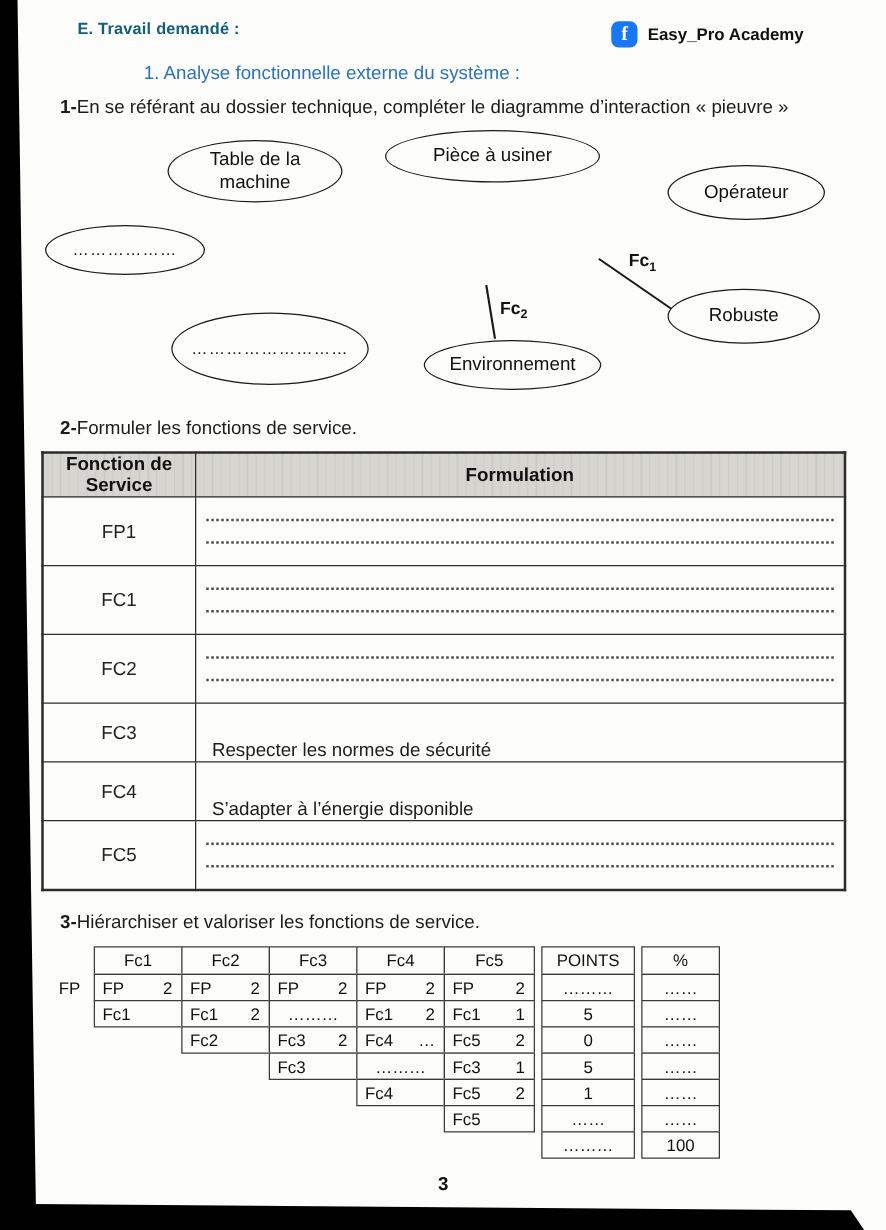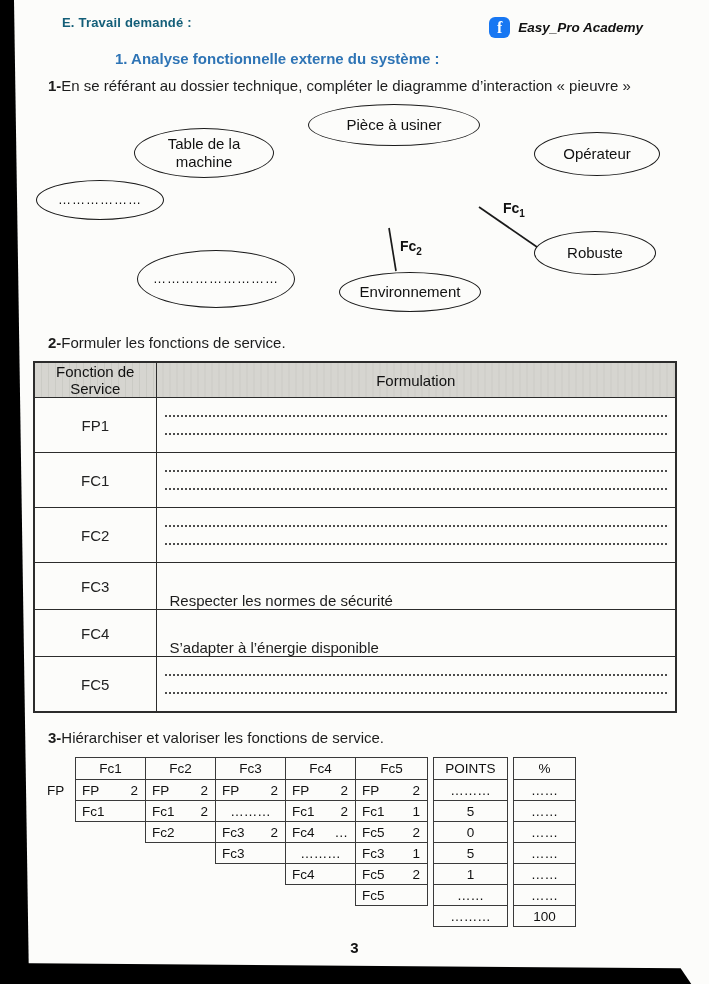--- a/index.html
+++ b/index.html
@@ -26,7 +26,7 @@
   .fb { width:21px; height:21px; border-radius:6px; background:#1877f2; color:#fff;
     font-weight:bold; font-size:16px; display:flex; align-items:center; justify-content:center;
     font-family:"Liberation Serif", serif; }
-  .brand-name { font-size: 13.5px; font-weight: bold; color:#111;font-style:italic; }
+  .brand-name { font-size: 13.5px; font-weight: bold; color:#111; }
 
   .section-title { margin: 12px 0 0 115px; font-size: 15px; font-weight: bold; color: #2e74b5; }
 

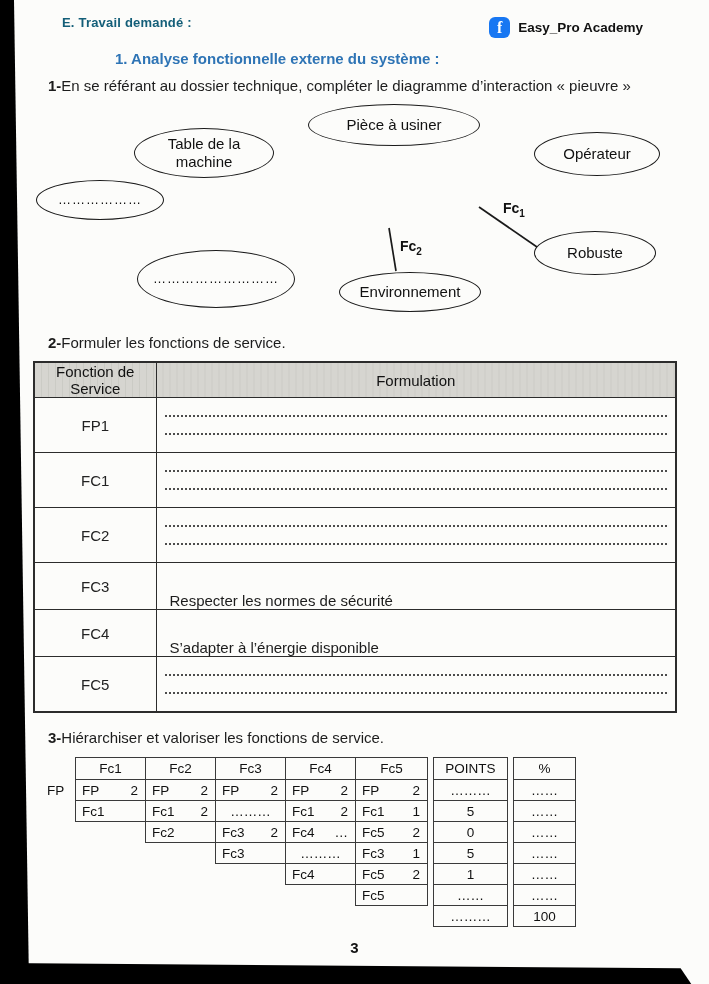--- a/index.html
+++ b/index.html
@@ -28,7 +28,7 @@
     font-family:"Liberation Serif", serif; }
   .brand-name { font-size: 13.5px; font-weight: bold; color:#111; }
 
-  .section-title { margin: 12px 0 0 115px; font-size: 15px; font-weight: bold; color: #2e74b5; }
+  .section-title { margin: 12px 0 0 115px; font-size: 15px; font-weight: normal; color: #2e74b5; }
 
   .q { margin: 8px 66px 0 48px; font-size: 15px; line-height: 1.4; }
   .q b { font-weight: bold; }

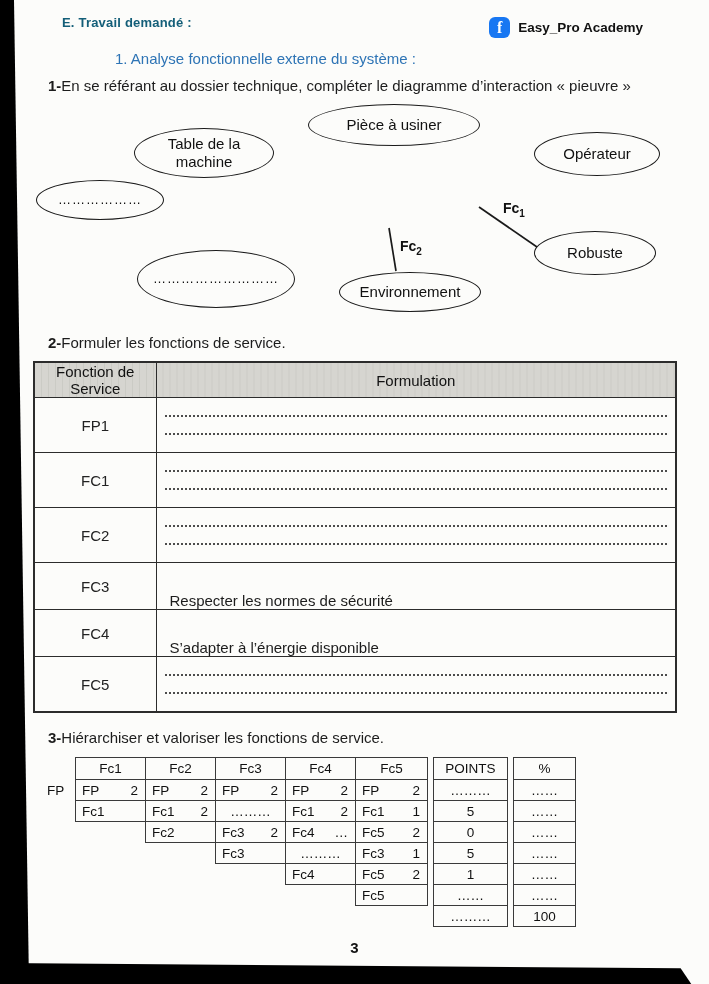--- a/index.html
+++ b/index.html
@@ -40,7 +40,7 @@
   .ellipse { position:absolute; border:1.6px solid #1a1a1a; border-radius:50%;
     display:flex; align-items:center; justify-content:center; text-align:center;
     font-size:15px; line-height:1.2; color:#111; padding: 0 8px; background: rgba(252,252,250,.0); }
-  .e-table   { left:134px; top:28px;  width:140px; height:50px; }
+  .e-table   { left:134px; top:12px;  width:140px; height:50px; }
   .e-piece   { left:308px; top:4px;   width:172px; height:42px; }
   .e-oper    { left:534px; top:32px;  width:126px; height:44px; }
   .e-blank1  { left:36px;  top:80px;  width:128px; height:40px; font-size:13px; letter-spacing:1px; }

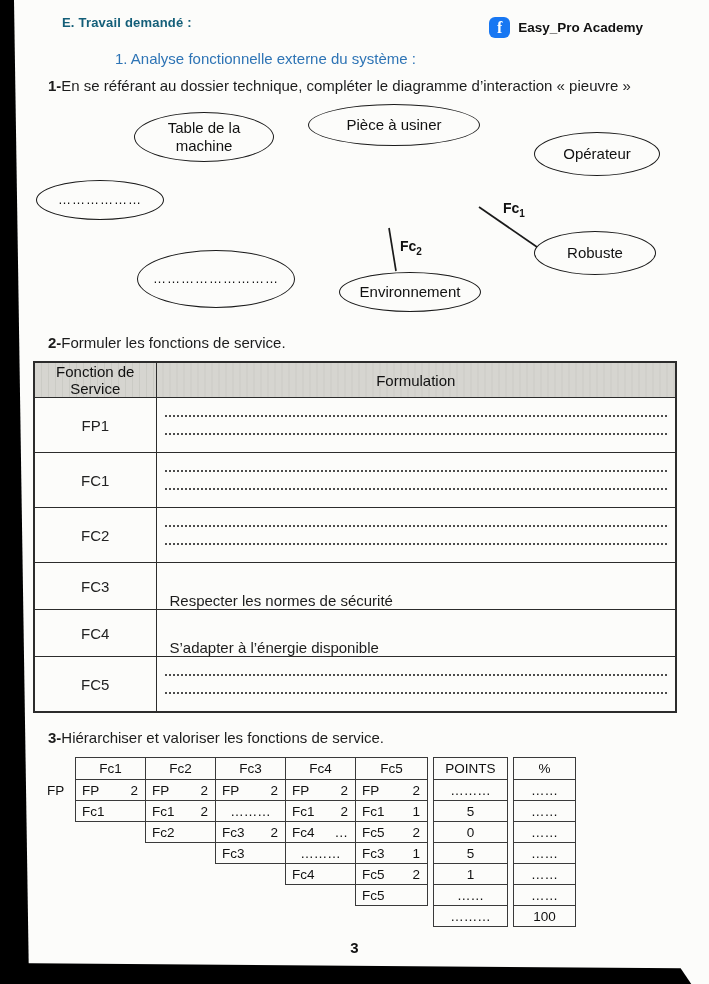--- a/index.html
+++ b/index.html
@@ -57,7 +57,7 @@
   .service { border-collapse: collapse; margin: 8px 0 0 33px; width: 644px; table-layout: fixed;
     font-size: 15px; border: 2px solid #2c2c2c; }
   .service th, .service td { border: 1px solid #2c2c2c; }
-  .service th { height: 24px; font-weight: normal; color:#111;
+  .service th { height: 24px; font-weight: bold; color:#111;
     background: repeating-linear-gradient(90deg, #d6d5d0 0px, #d6d5d0 6px, #cbcbc5 6px, #cbcbc5 7px); }
   .c-code { width: 122px; }
   td.code { text-align: center; vertical-align: middle; color:#222; }

